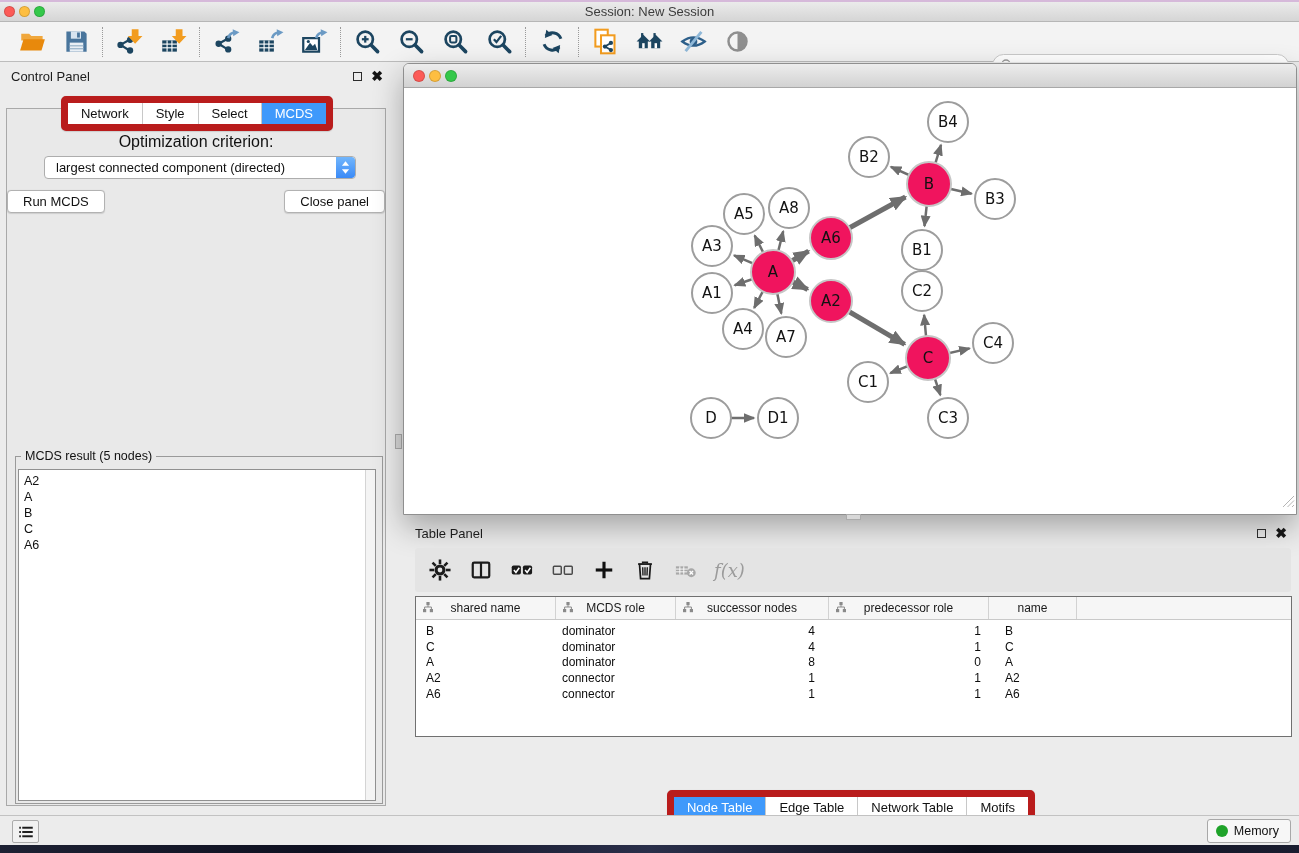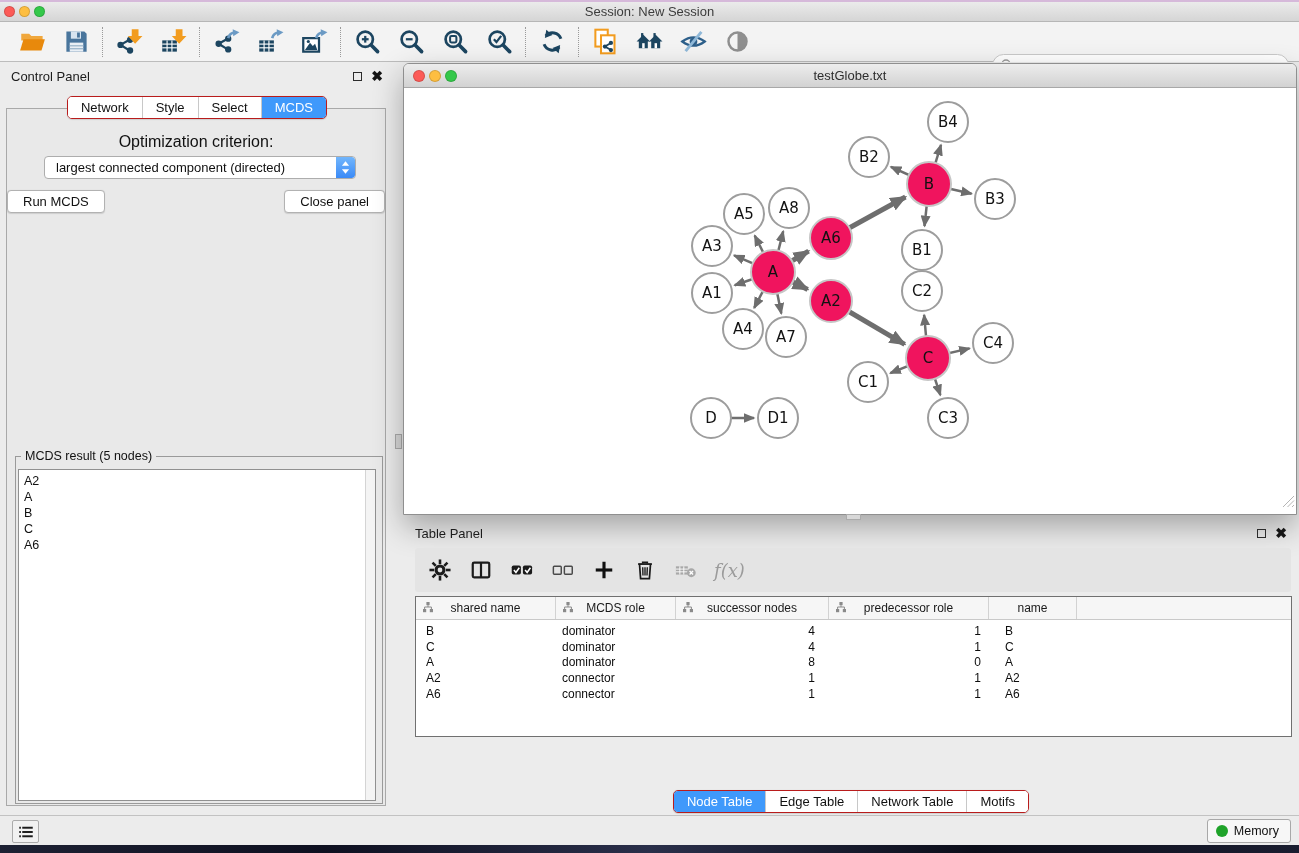--- a/index.html
+++ b/index.html
@@ -362,7 +362,6 @@
         <div class="net-light" style="background:#fdbe41"></div>
         <div class="net-light" style="background:#34c84a"></div>
       </div>
-      <div class="net-title">testGlobe.txt</div>
     </div>
     <div class="net-canvas">
       <svg id="net-svg" width="892" height="425">

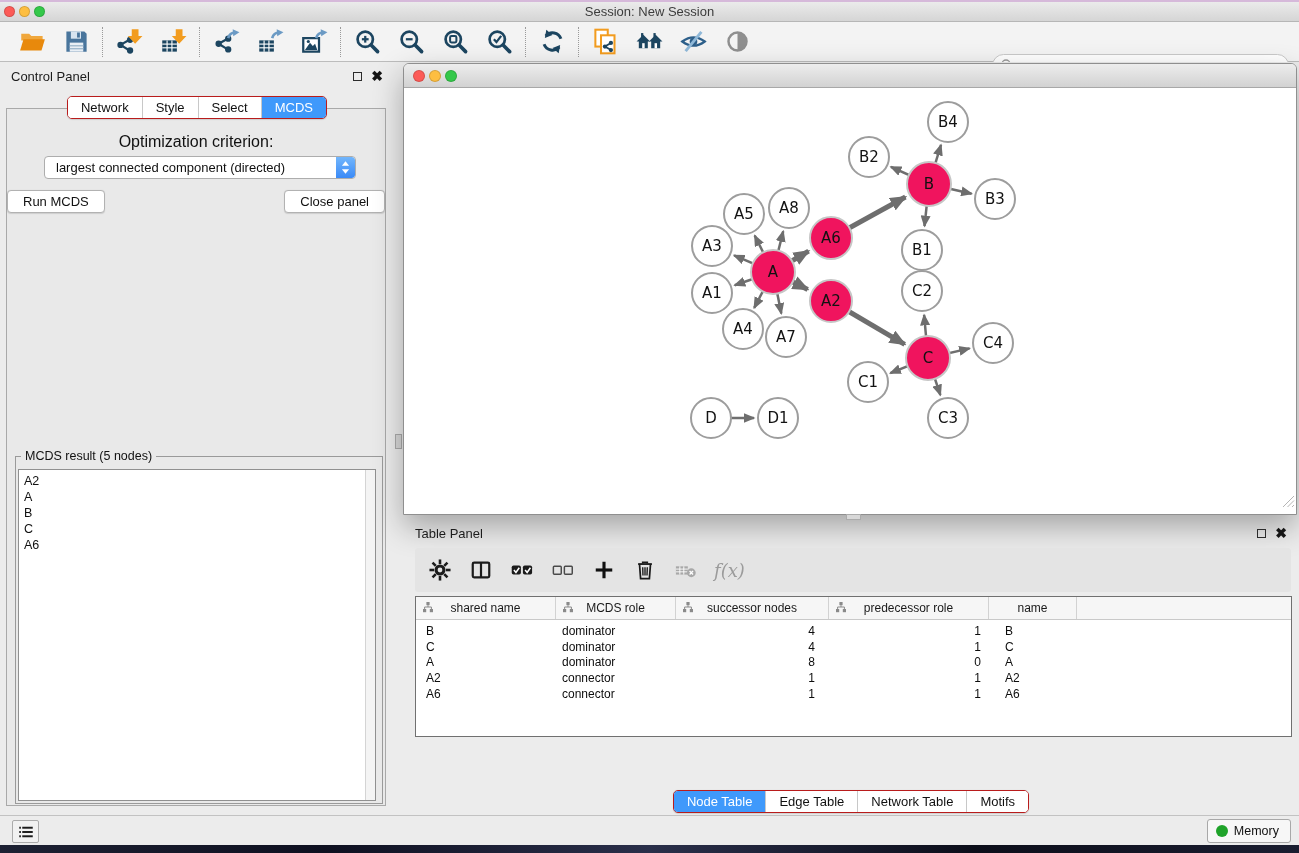--- a/index.html
+++ b/index.html
@@ -40,7 +40,7 @@
   .panel-controls{margin-left:auto;display:flex;gap:9px;align-items:center;}
   .float-btn{width:9px;height:9px;border:1.5px solid #2b2b2b;background:none;padding:0;}
   .close-btn{font-size:14px;font-weight:bold;color:#151515;line-height:1;background:none;border:none;padding:0;}
-  .seg{display:flex;border:1px solid #b91c1c;border-radius:5px;overflow:hidden;background:#fff;
+  .seg{display:flex;border:7px solid #b91c1c;border-radius:5px;overflow:hidden;background:#fff;
     box-shadow:0 0.5px 1px rgba(0,0,0,.12);}
   .seg button{font-size:13px;padding:0 13px;background:#fff;border:none;height:21px;
     border-left:1px solid #c8c8c8;color:#111;white-space:nowrap;}

